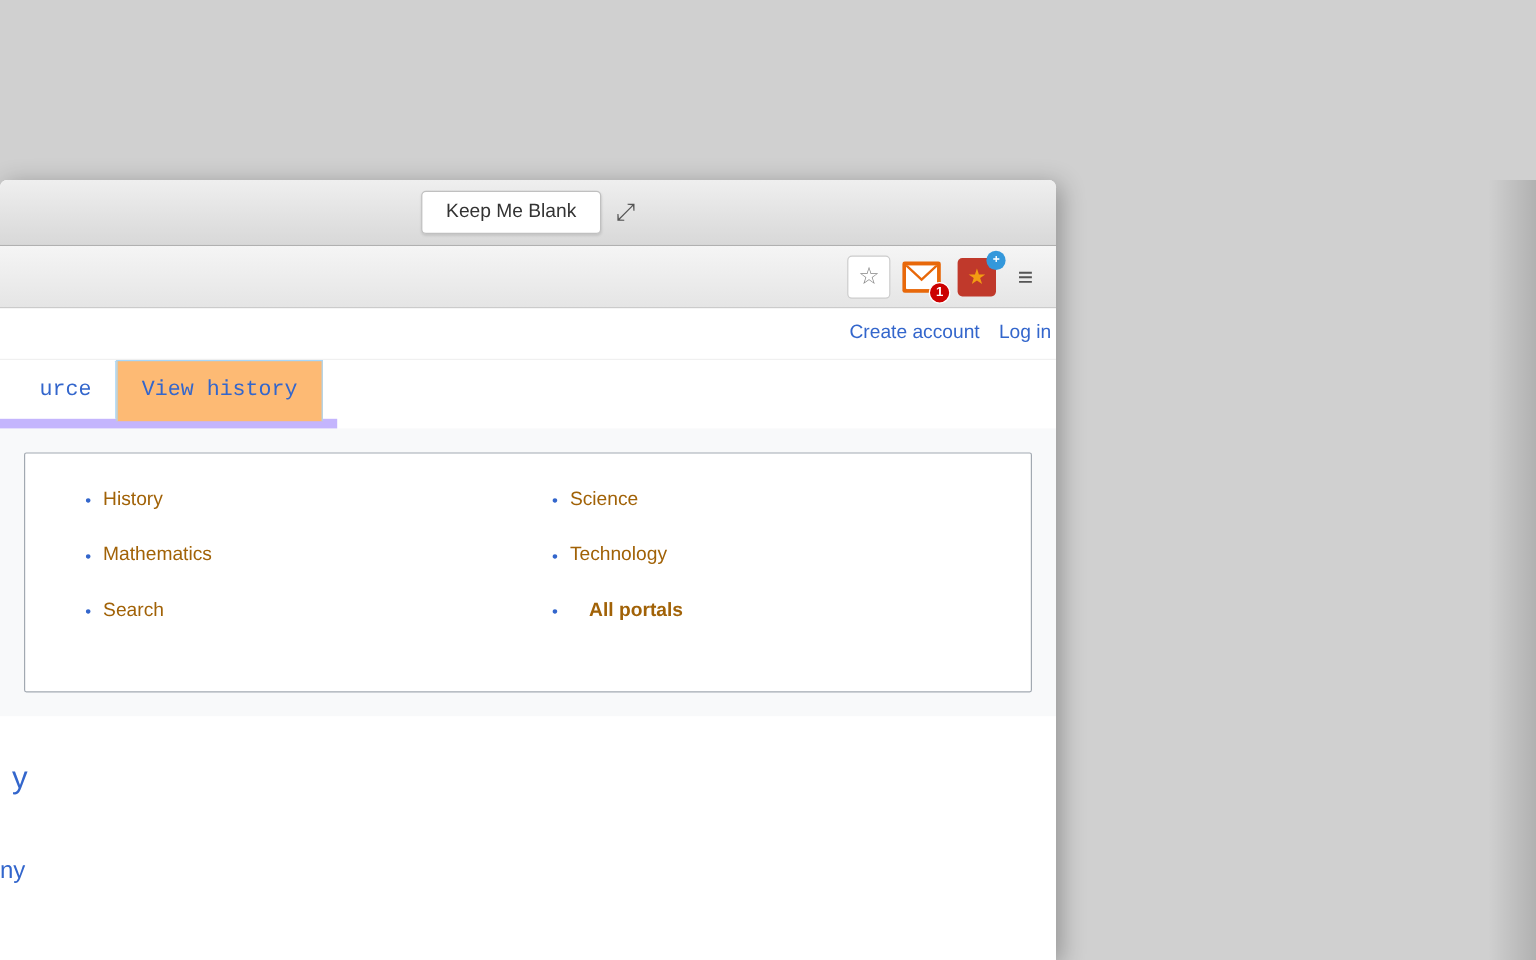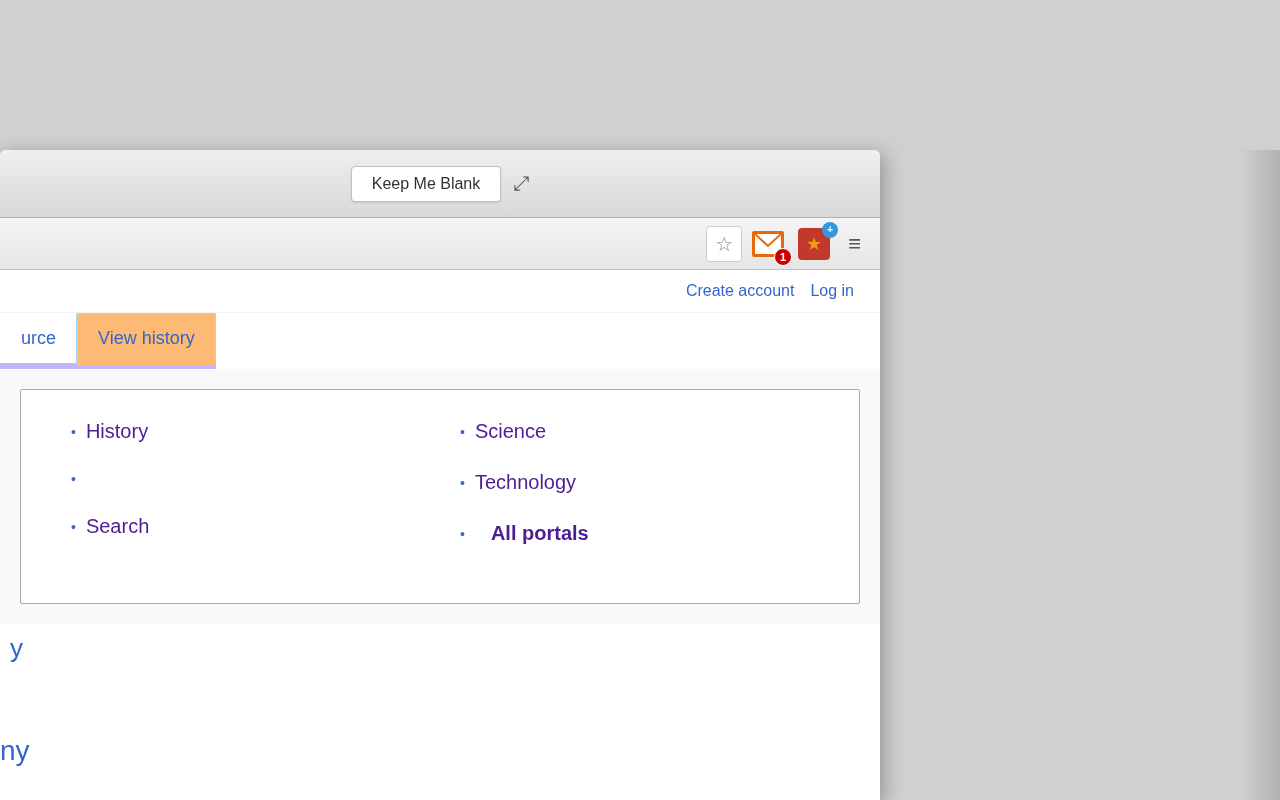--- a/index.html
+++ b/index.html
@@ -44,7 +44,7 @@
       display: flex;
       align-items: center;
       justify-content: center;
-      height: 68px;
+      height: 55px;
       position: relative;
     }
 

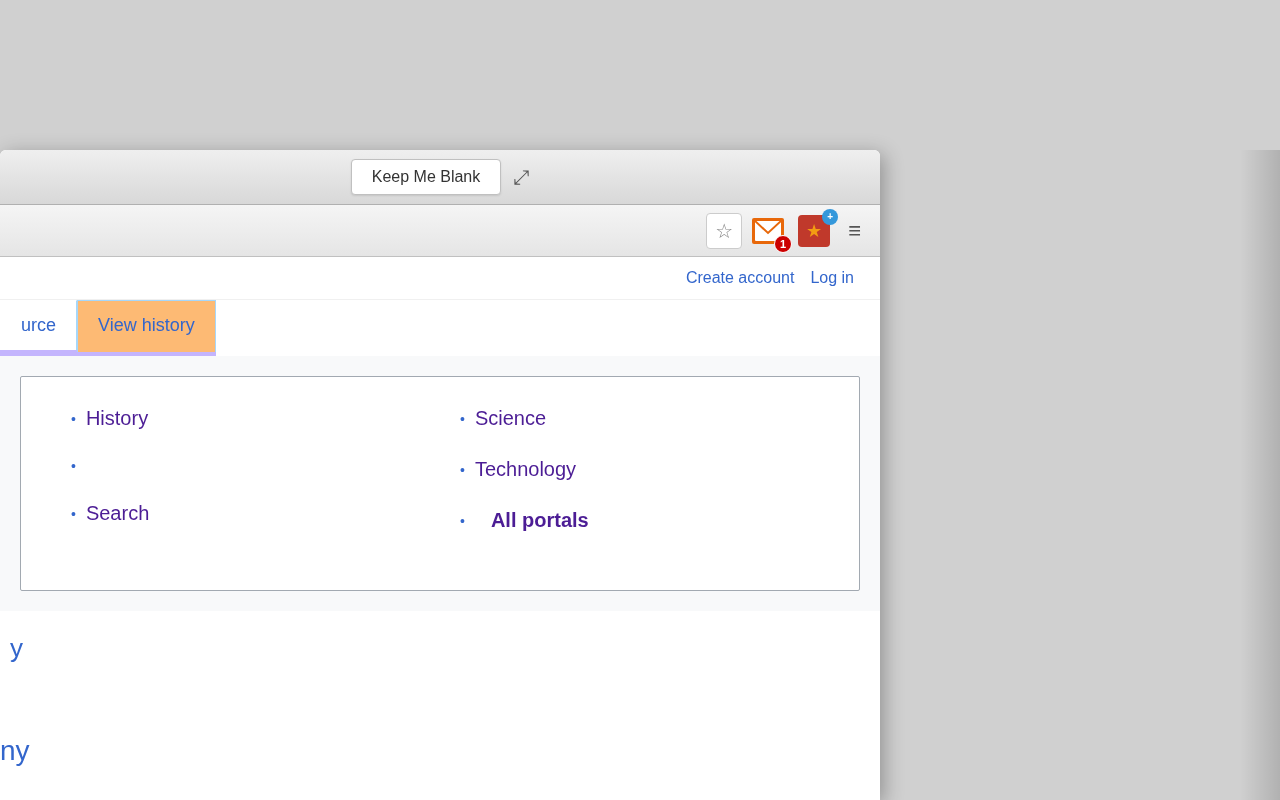--- a/index.html
+++ b/index.html
@@ -213,7 +213,7 @@
       display: flex;
       justify-content: flex-end;
       align-items: center;
-      padding: 12px 26px;
+      padding: 12px 4px;
       gap: 16px;
       border-bottom: 1px solid #f0f0f0;
     }

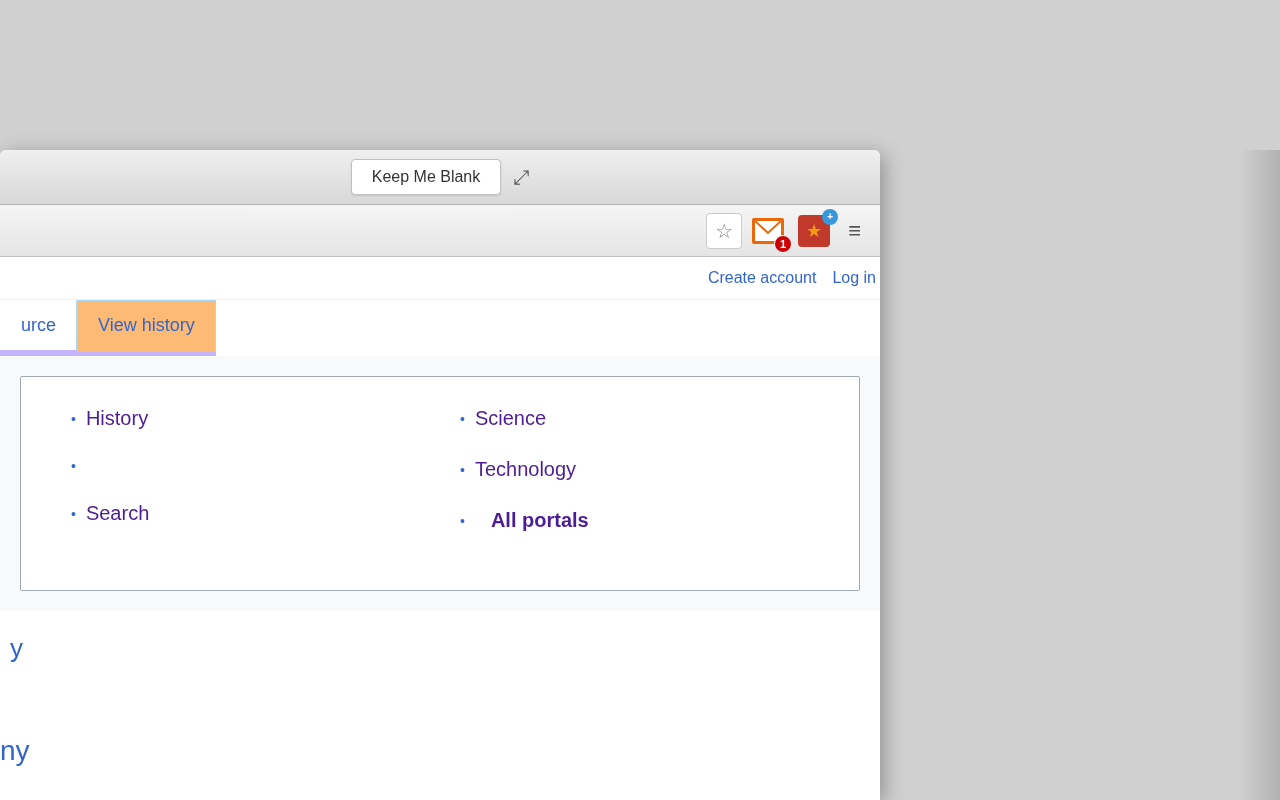--- a/index.html
+++ b/index.html
@@ -229,8 +229,9 @@
     .nav-tabs {
       display: flex;
       align-items: stretch;
-      border-bottom: 6px solid #c4b5fd;
-      padding: 0 0;
+      border-bottom: 8px solid #c4b5fd;
+      padding: 0 12px;
+      font-family: Liberation Mono, monospace;
     }
 
     .nav-tab {

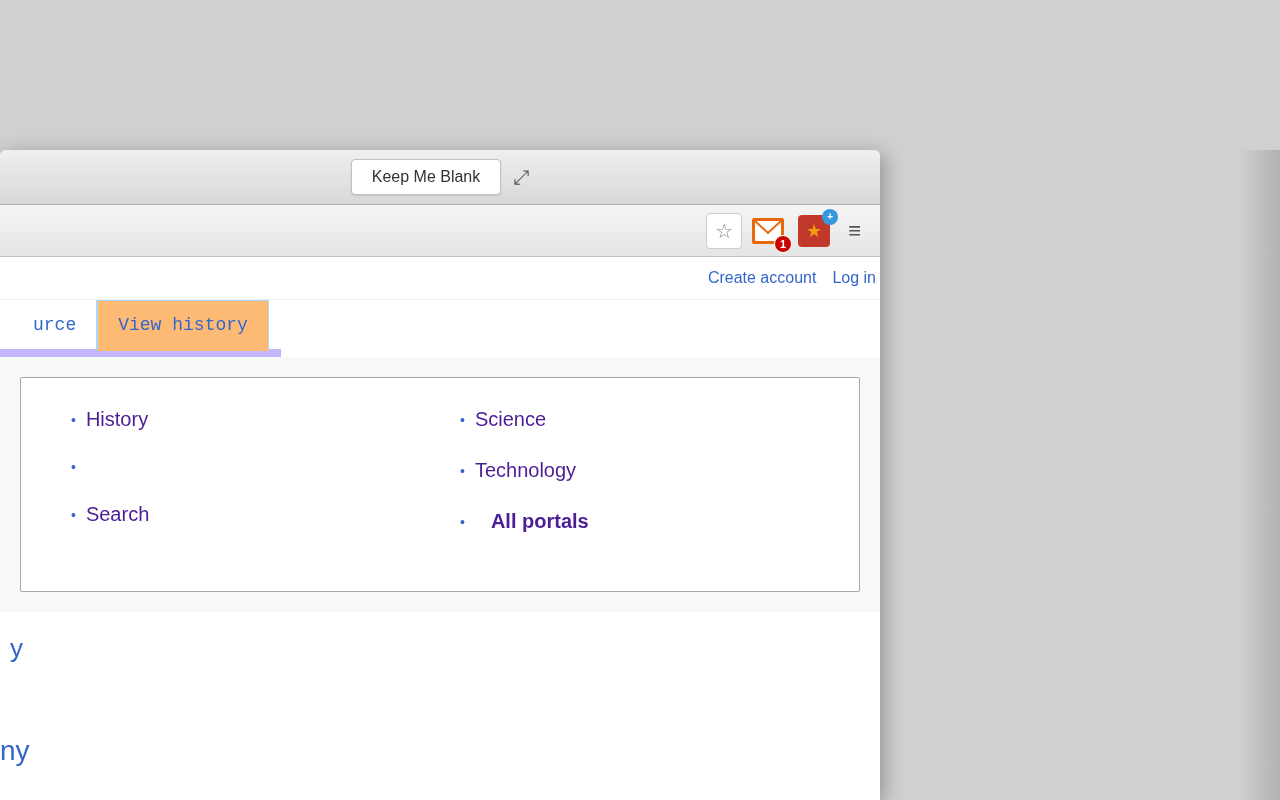--- a/index.html
+++ b/index.html
@@ -337,9 +337,9 @@
     }
 
     .topic-link {
-      color: #4c1d95;
+      color: #a16207;
       text-decoration: none;
-      font-size: 20px;
+      font-size: 16px;
       cursor: pointer;
     }
 

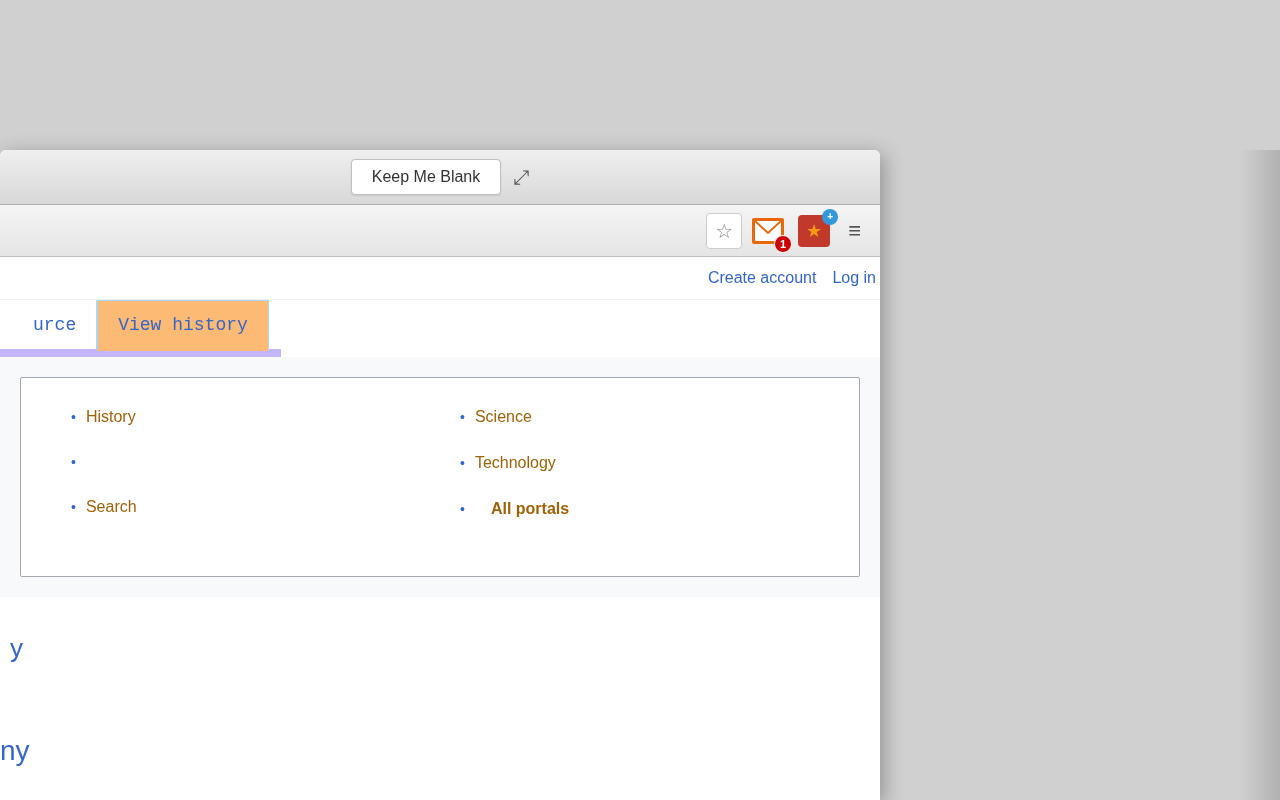--- a/index.html
+++ b/index.html
@@ -432,6 +432,7 @@
             </div>
             <div class="topic-item">
               <span class="bullet">•</span>
+              <a class="topic-link">Mathematics</a>
             </div>
             <div class="topic-item">
               <span class="bullet">•</span>

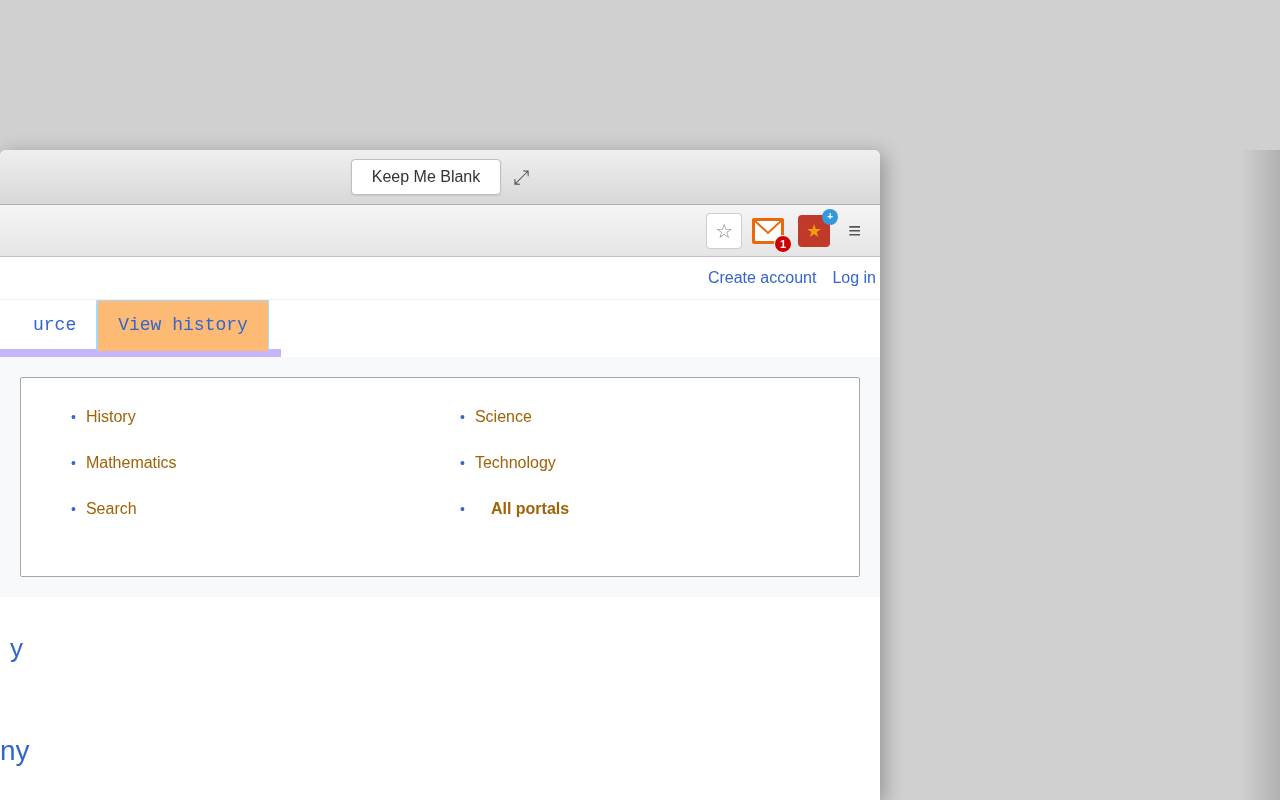--- a/index.html
+++ b/index.html
@@ -465,6 +465,6 @@
 <div class="right-shadow"></div>
 
 <div style="position:absolute; left:10px; top:633px; color:#3366cc; font-size:26px; font-family: -apple-system, BlinkMacSystemFont, Arial, sans-serif;">y</div>
-<div style="position:absolute; left:0px; top:735px; color:#3366cc; font-size:28px; font-family: -apple-system, BlinkMacSystemFont, Arial, sans-serif;">ny</div>
+<div style="position:absolute; left:0px; top:715px; color:#3366cc; font-size:20px; font-family: -apple-system, BlinkMacSystemFont, Arial, sans-serif;">ny</div>
 
 </body></html>

